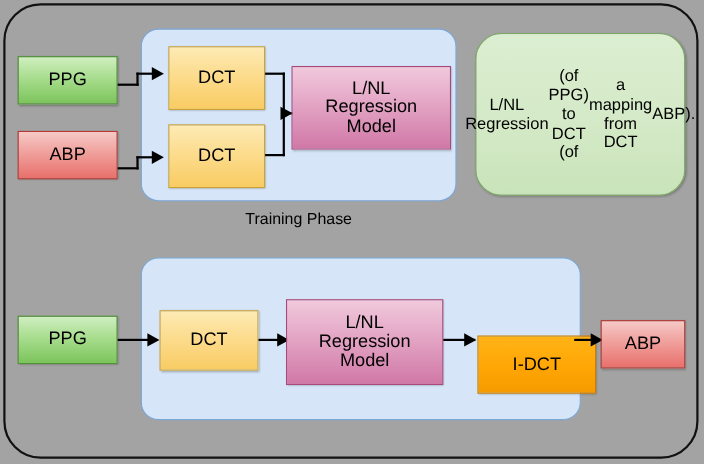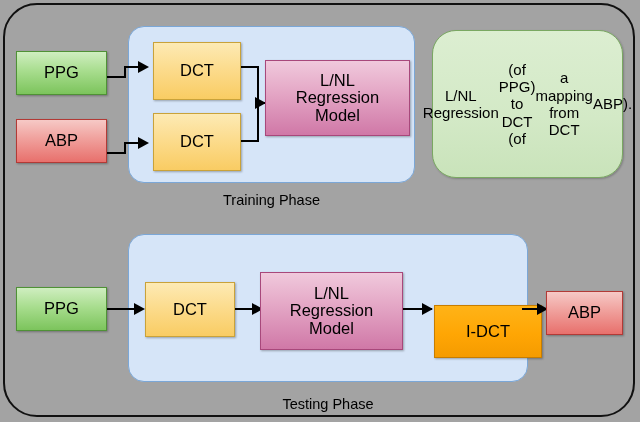--- a/index.html
+++ b/index.html
@@ -167,9 +167,6 @@
     <span>ABP</span>
   </div>
 
-  <div class="phase-label" style="left:128px;top:396px;width:400px;font-size:14.5px;">
-    <span>Testing Phase</span>
-  </div>
 
 </div>
 

